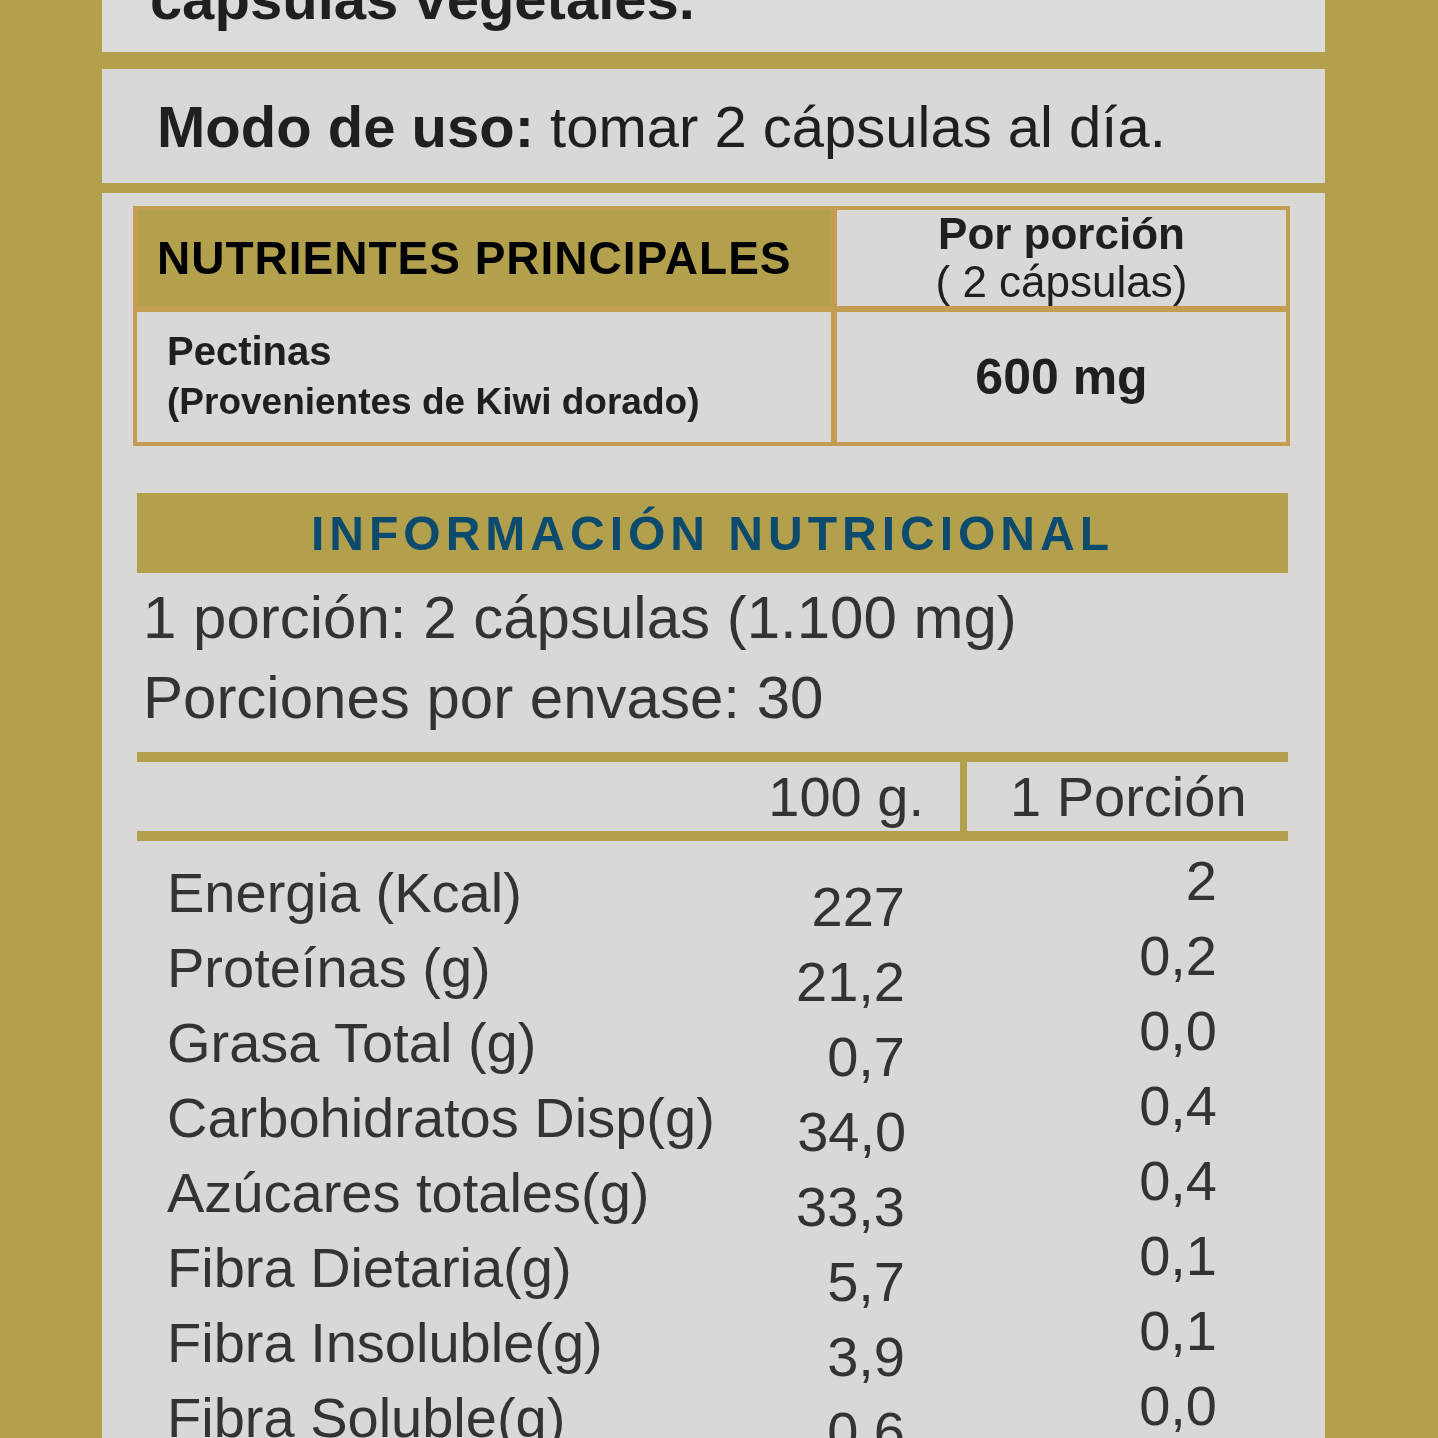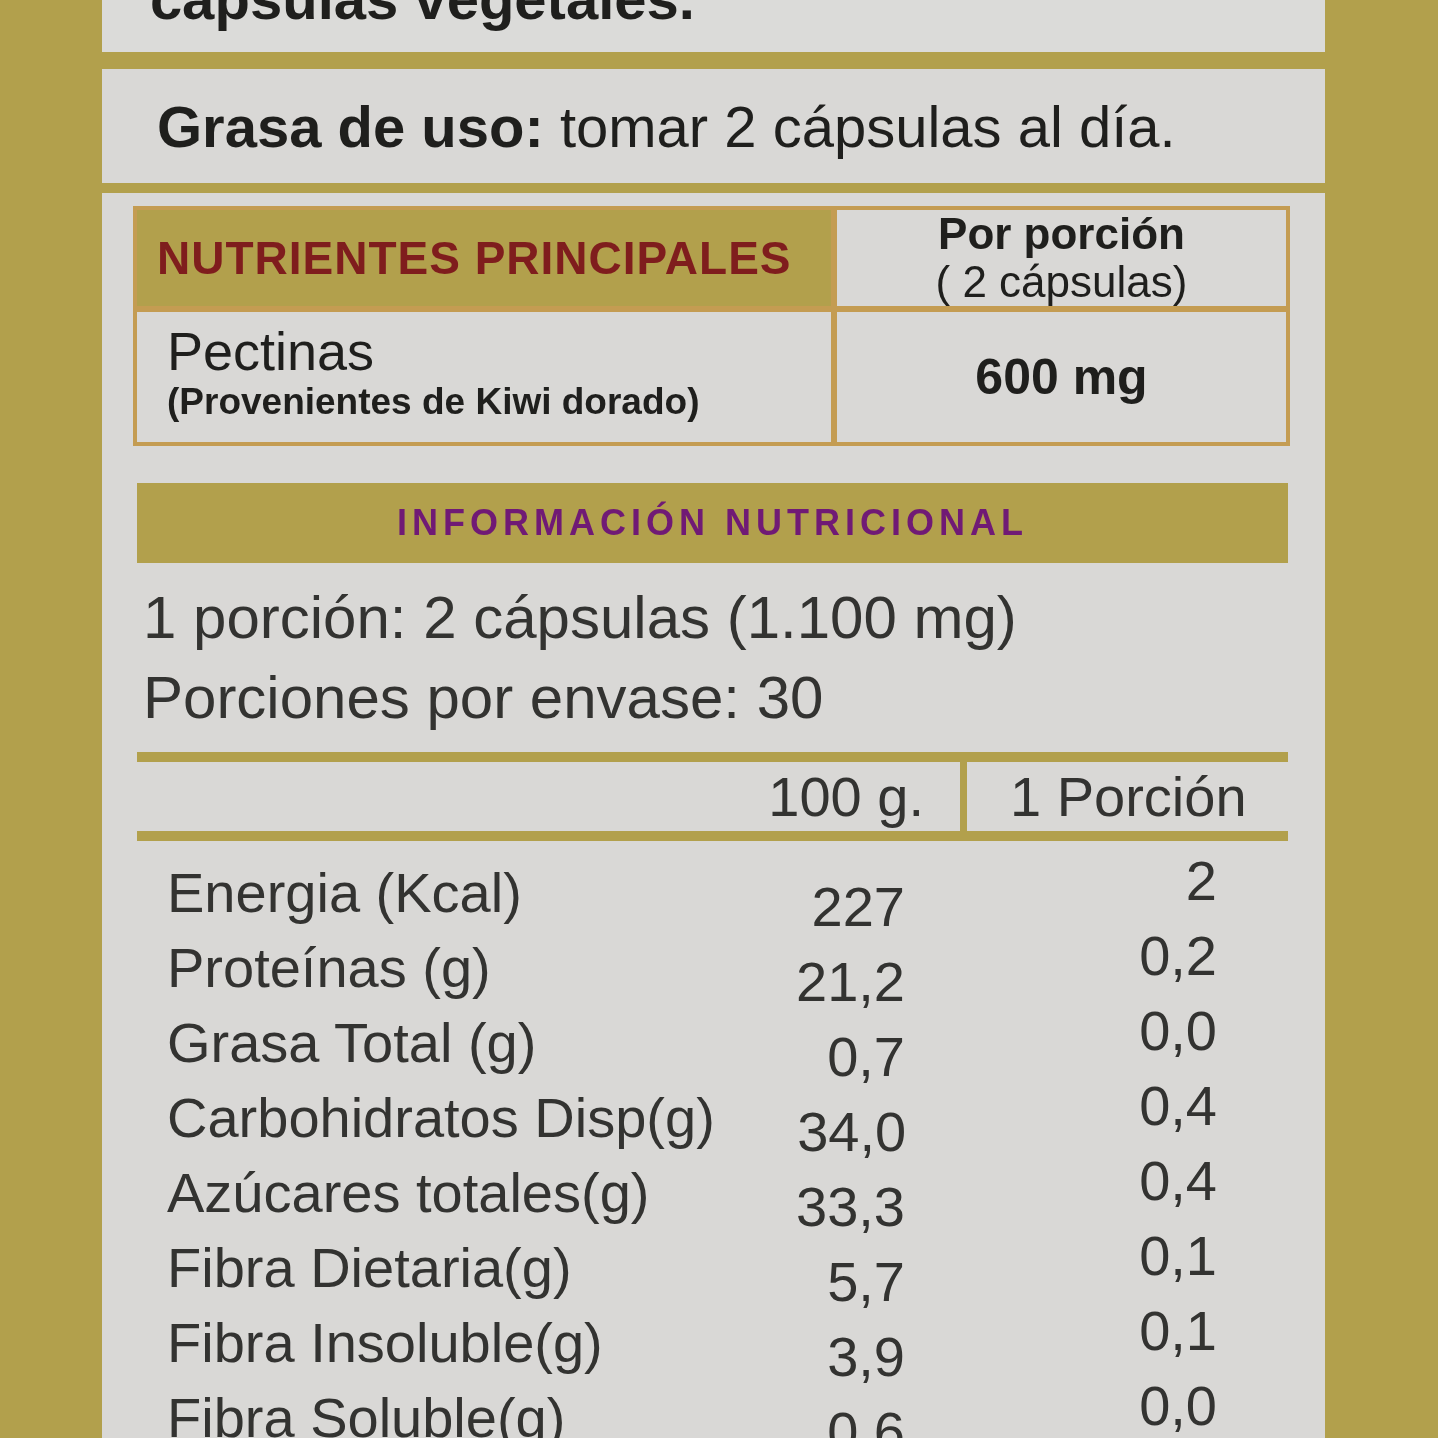--- a/index.html
+++ b/index.html
@@ -69,7 +69,7 @@
   </div>
 
   <div class="panel panel2">
-    <div class="usage-line"><span class="b">Grasa de uso:</span><span> tomar 2 cápsulas al día.</span></div>
+    <div class="usage-line"><span class="b">Modo de uso:</span><span> tomar 2 cápsulas al día.</span></div>
   </div>
 
   <div class="panel panel3">

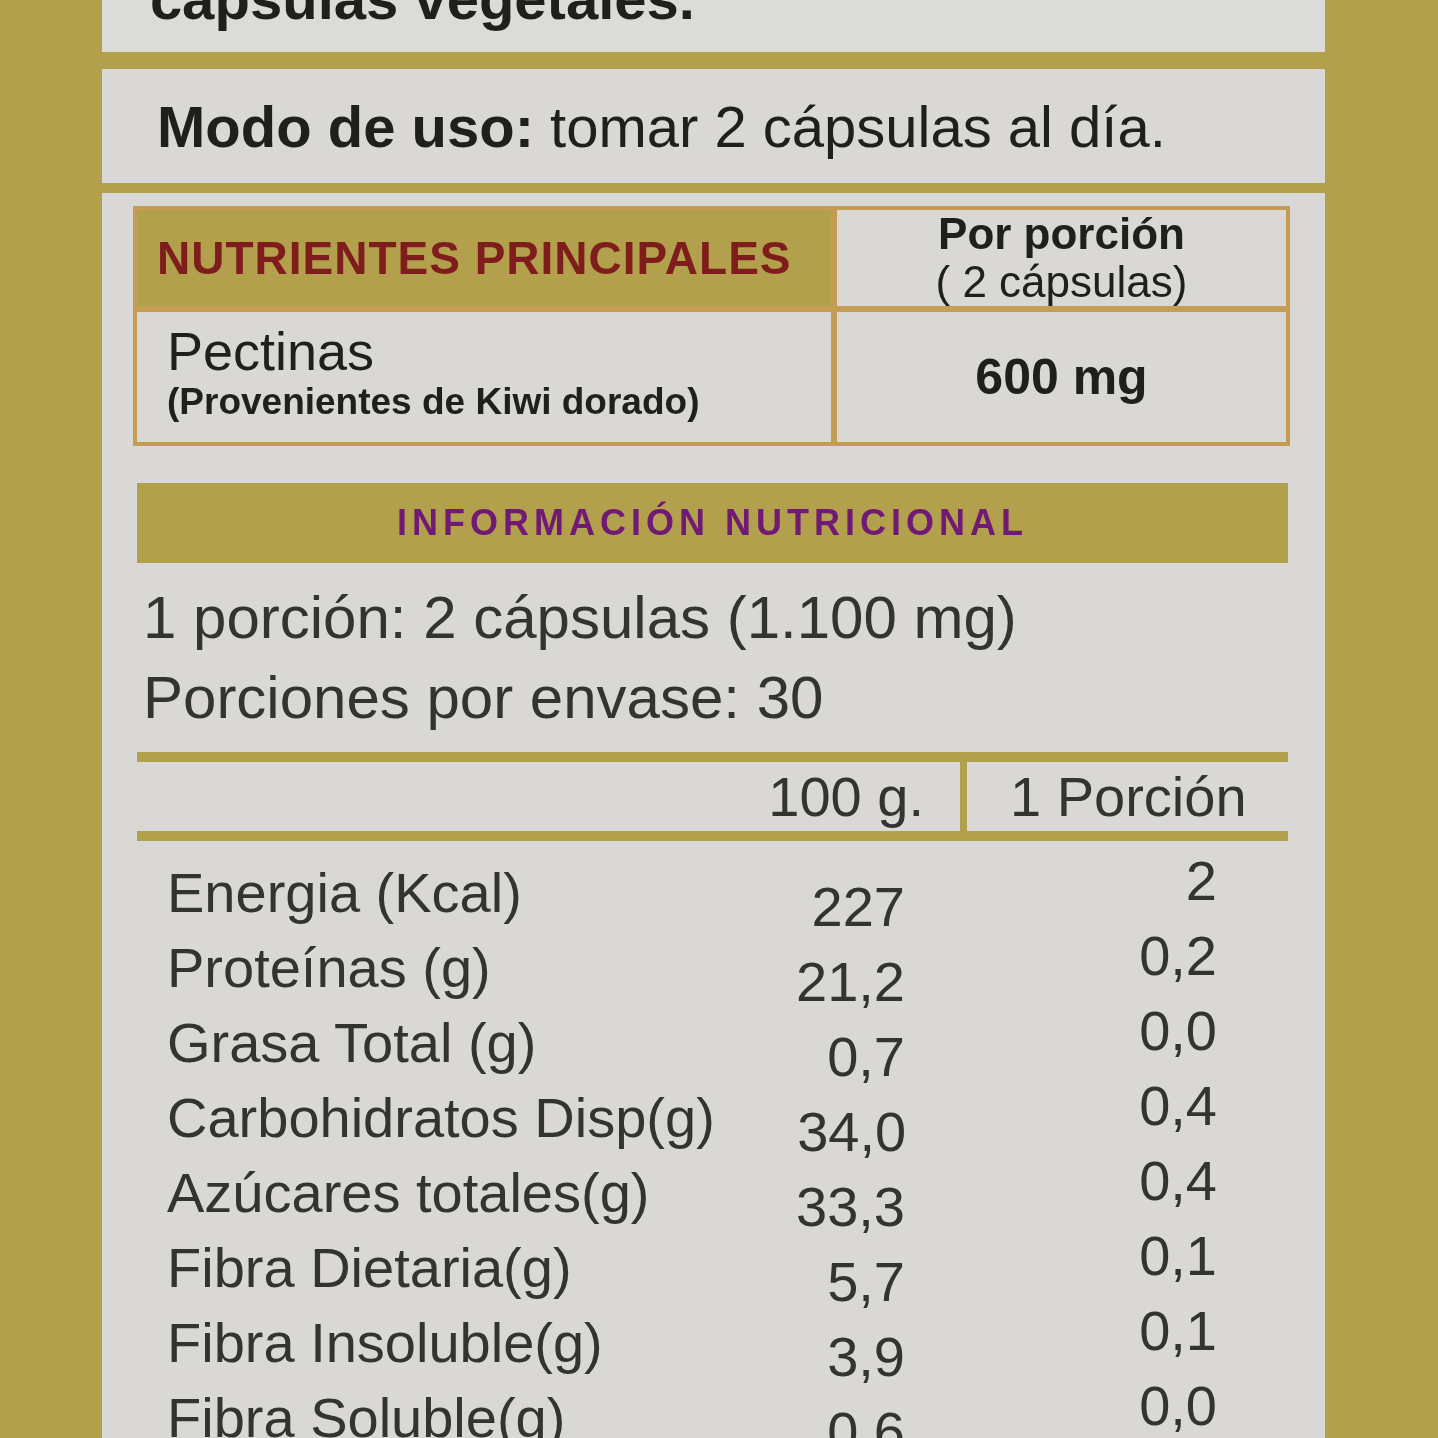--- a/index.html
+++ b/index.html
@@ -27,7 +27,7 @@
   .nutri-table{position:absolute;left:31px;top:13px;width:1157px;border:4px solid var(--table_border);background:var(--panel);}
   .nt-header{display:flex;height:102px;border-bottom:6px solid var(--table_border);}
   .nt-header .nt-left{width:700px;background:var(--gold);display:flex;align-items:center;padding-left:20px;
-    font-weight:bold;font-size:46px;letter-spacing:1px;color:#7f1d1d;border-right:6px solid var(--table_border);}
+    font-weight:bold;font-size:46px;letter-spacing:1px;color:#000000;border-right:6px solid var(--table_border);}
   .nt-header .nt-right{flex:1;display:flex;flex-direction:column;align-items:center;justify-content:center;color:var(--text);}
   .nt-right .l1{font-weight:bold;font-size:44px;line-height:48px;}
   .nt-right .l2{font-size:44px;line-height:48px;}

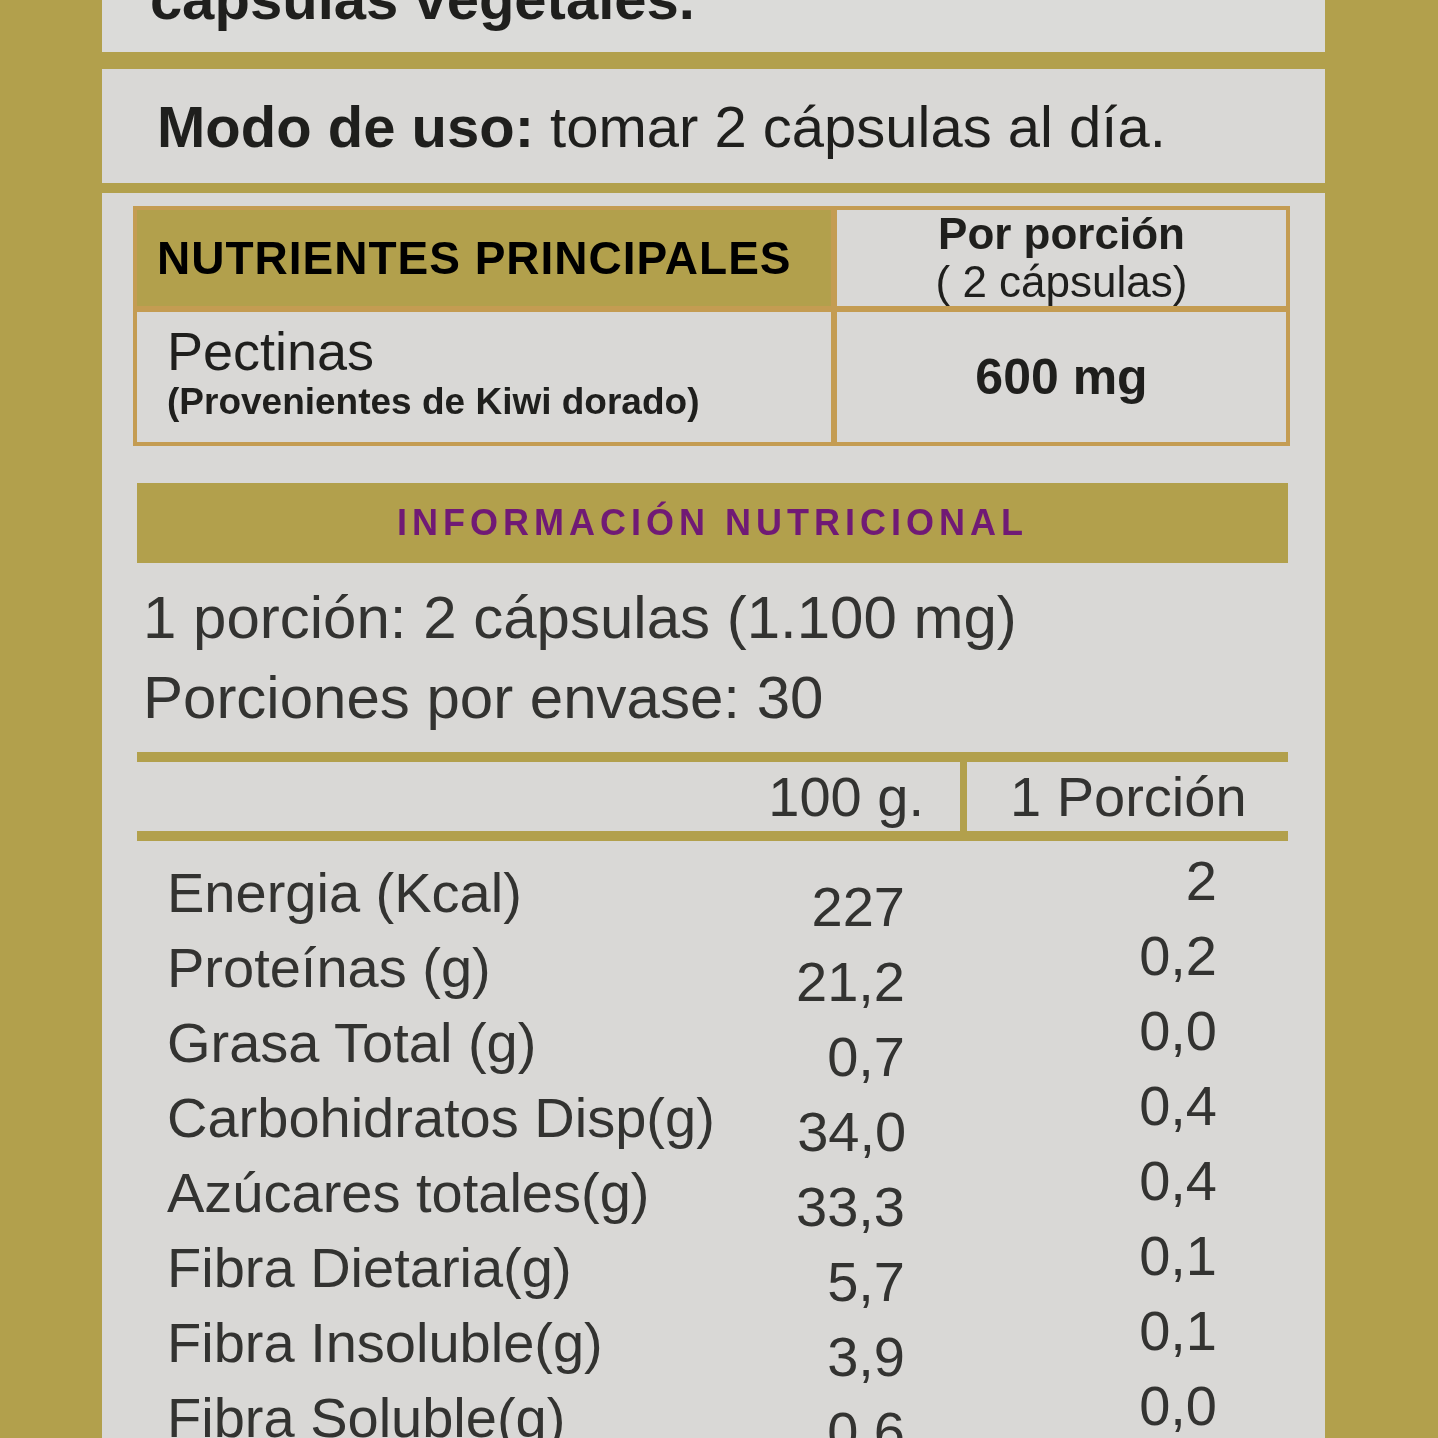--- a/index.html
+++ b/index.html
@@ -33,7 +33,7 @@
   .nt-right .l2{font-size:44px;line-height:48px;}
   .nt-body{display:flex;height:130px;}
   .nt-body .nt-left{width:700px;padding:10px 0 0 30px;border-right:6px solid var(--table_border);color:var(--text);}
-  .pect{font-size:54px;font-weight:normal;line-height:58px;}
+  .pect{font-size:40px;font-weight:bold;line-height:58px;}
   .pect-note{font-size:37px;font-weight:bold;line-height:44px;}
   .nt-body .nt-right{flex:1;display:flex;align-items:center;justify-content:center;font-size:50px;font-weight:600;color:var(--text);}
 

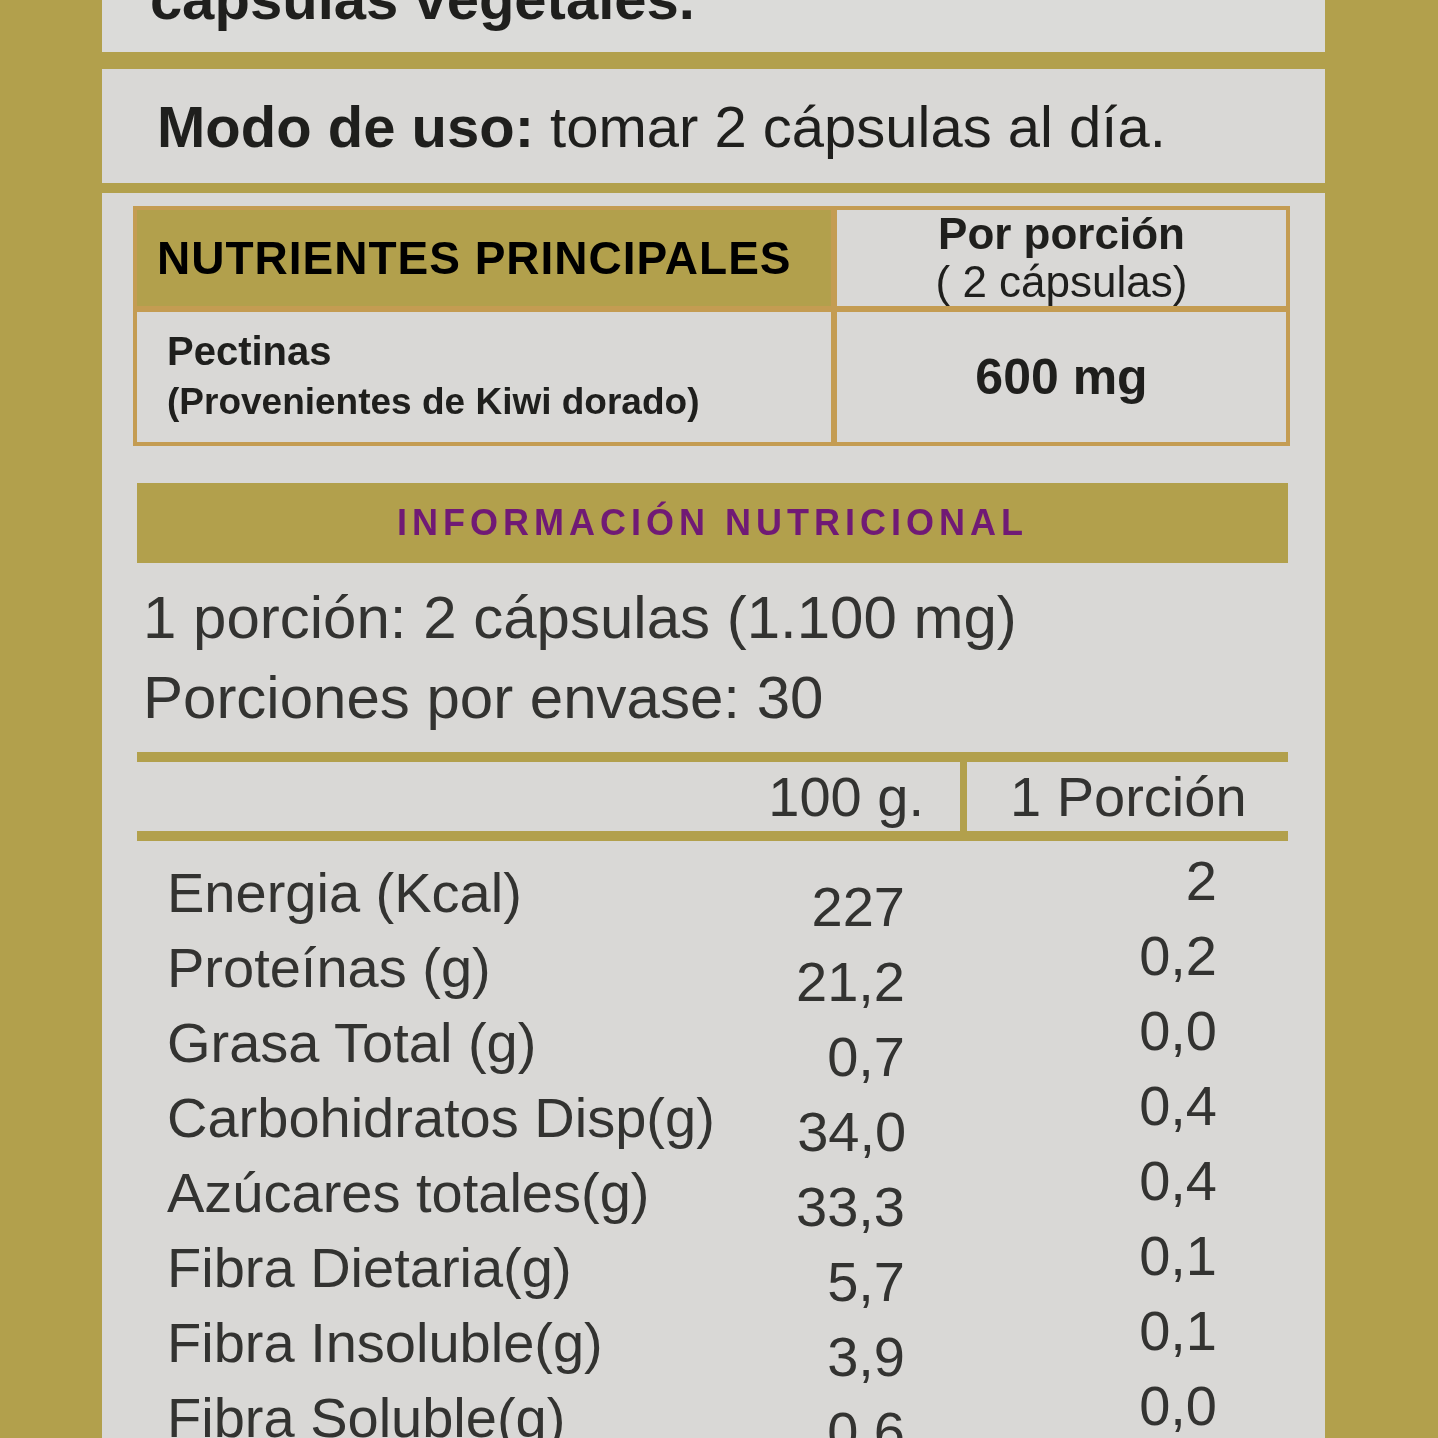--- a/index.html
+++ b/index.html
@@ -38,8 +38,8 @@
   .nt-body .nt-right{flex:1;display:flex;align-items:center;justify-content:center;font-size:50px;font-weight:600;color:var(--text);}
 
   
-  .info-bar{position:absolute;left:35px;top:290px;width:1151px;height:80px;background:var(--gold);
-    display:flex;align-items:center;justify-content:center;font-weight:bold;font-size:36px;letter-spacing:5px;color:#701a75;}
+  .info-bar{position:absolute;left:35px;top:300px;width:1151px;height:80px;background:var(--gold);
+    display:flex;align-items:center;justify-content:center;font-weight:bold;font-size:48px;letter-spacing:5px;color:#0c4a6e;}
   .serving{position:absolute;left:41px;top:385px;color:var(--row_text);font-size:60px;line-height:80px;}
 
   .sep{position:absolute;left:35px;width:1151px;height:10px;background:var(--gold);}

